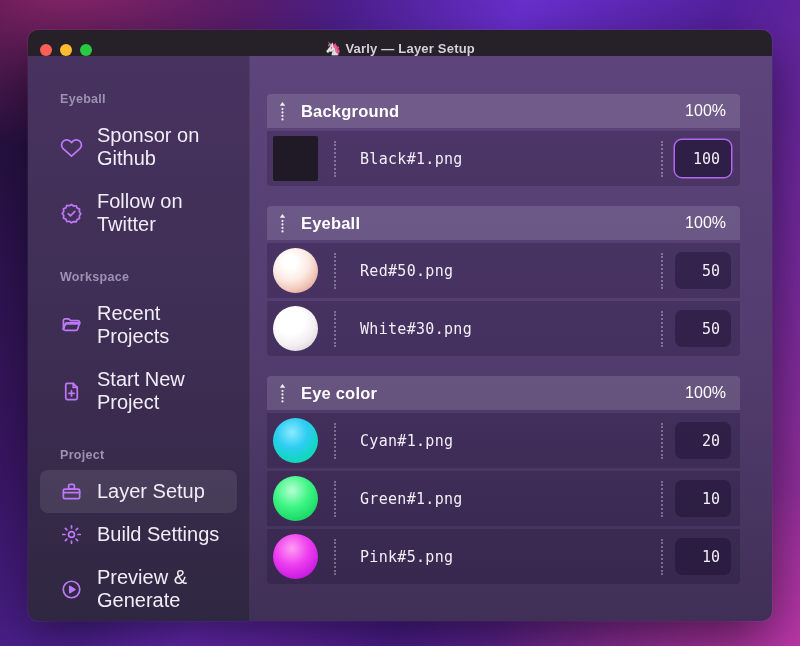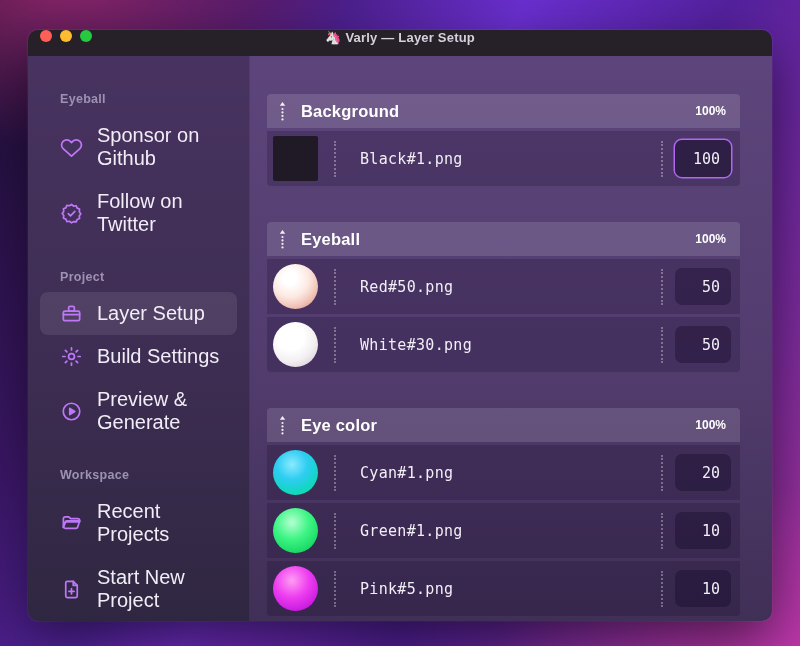--- a/index.html
+++ b/index.html
@@ -21,7 +21,7 @@
   
   .titlebar{
     height:26px; flex:0 0 26px; background:#262029;
-    display:flex; align-items:flex-start; position:relative;
+    display:flex; align-items:flex-end; position:relative;
   }
   .traffic{ display:flex; gap:8px; margin-left:12px; }
   .tl{ width:12px; height:12px; border-radius:50%; display:inline-block; }

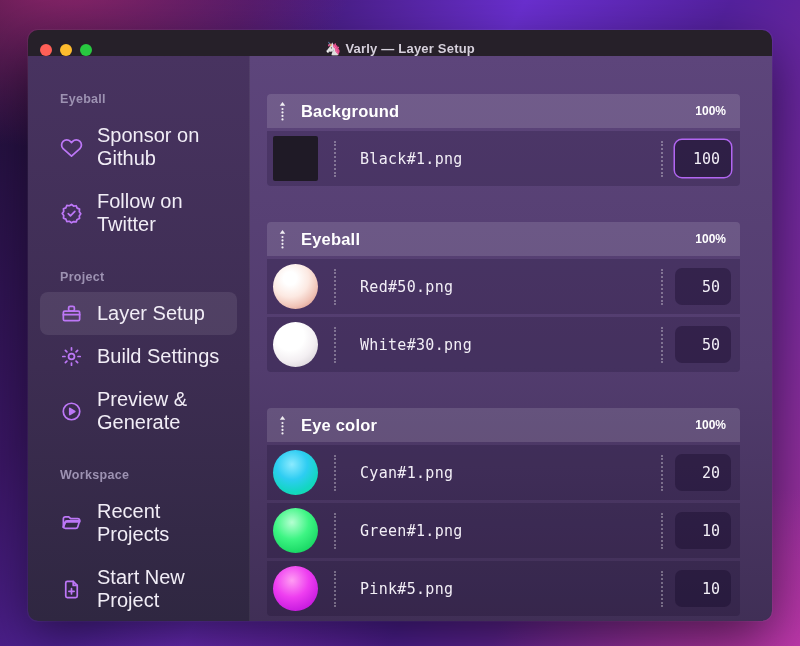--- a/index.html
+++ b/index.html
@@ -58,7 +58,7 @@
     background:linear-gradient(180deg,#5d457b 0%, #523c6e 55%, #402f56 100%);
     padding:38px 32px 0 17px;
   }
-  .group{ margin-bottom:36px; }
+  .group{ margin-bottom:20px; }
   .group-header{
     height:34px; display:flex; align-items:center;
     background:rgba(255,255,255,.13);

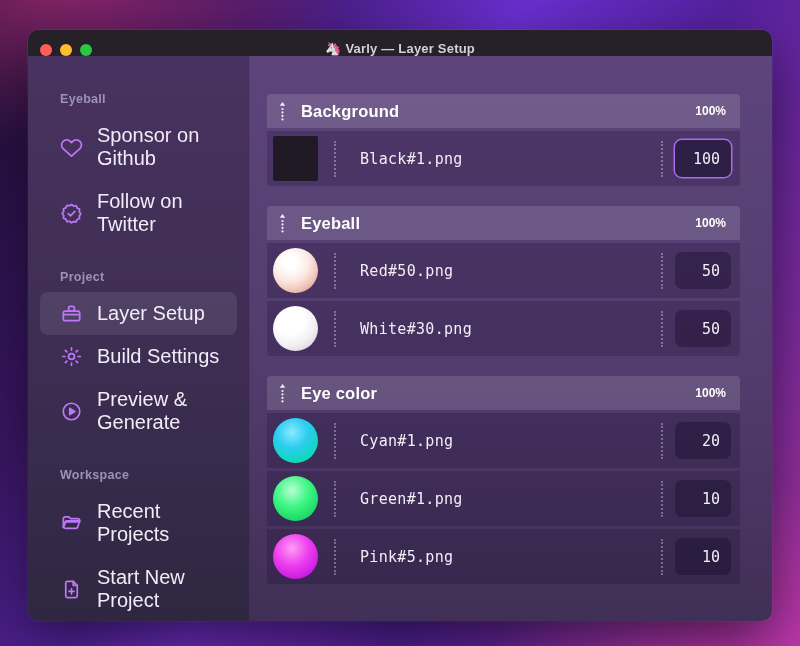--- a/index.html
+++ b/index.html
@@ -66,7 +66,7 @@
   }
   .drag{ width:12px; height:22px; display:inline-flex; margin-right:12px; }
   .gname{ font-size:16.5px; font-weight:bold; color:#ffffff; letter-spacing:.2px; }
-  .gweight{ margin-left:auto; font-size:12px; font-weight:bold; color:#ffffff; }
+  .gweight{ margin-left:auto; font-size:16px; font-weight:normal; color:#ffffff; }
   .rows{ display:flex; flex-direction:column; gap:3px; margin-top:3px; }
   .row{
     height:55px; background:rgba(16,4,36,.20);

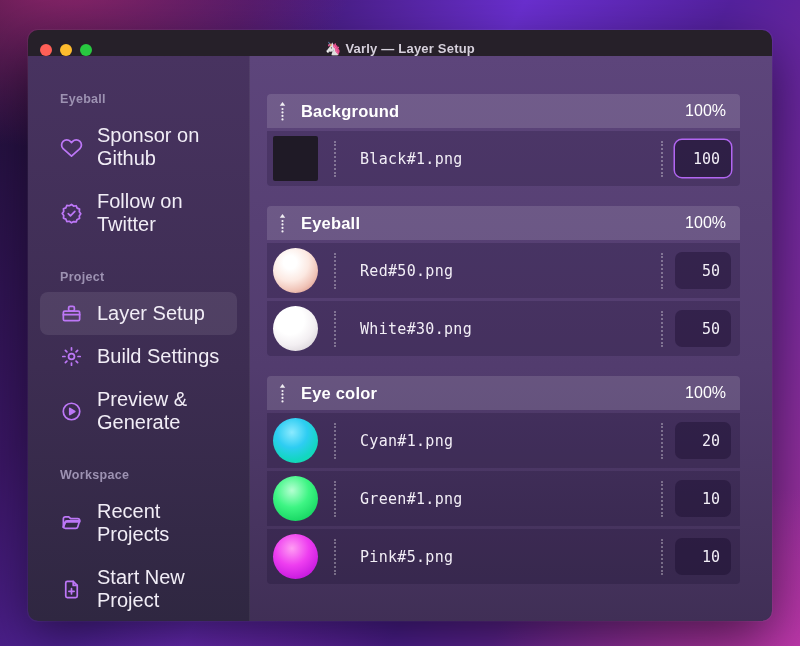--- a/index.html
+++ b/index.html
@@ -146,6 +146,32 @@
   </div>
 
   <div class="sb-section">
+    <div class="sb-label">Workspace</div>
+    <div class="sb-items">
+  <div class="sb-item">
+    <span class="sb-icon">
+                <svg viewBox="0 0 24 24" fill="none" stroke="#bd77f7" stroke-width="1.8" stroke-linecap="round" stroke-linejoin="round">
+                  <path d="M3.5 7a2 2 0 0 1 2-2h3.6l2 2h7.4a2 2 0 0 1 2 2v1.2H7.1a2 2 0 0 0-1.9 1.4L3.5 16z"></path>
+                  <path d="M3.5 16l1.7-5.4a2 2 0 0 1 1.9-1.4h13.4l-2 6.4a2 2 0 0 1-1.9 1.4H5.5a2 2 0 0 1-2-2z"></path>
+                </svg>
+              </span>
+    <span class="sb-text">Recent Projects</span>
+  </div>
+
+  <div class="sb-item">
+    <span class="sb-icon">
+                <svg viewBox="0 0 24 24" fill="none" stroke="#bd77f7" stroke-width="1.8" stroke-linecap="round" stroke-linejoin="round">
+                  <path d="M13.8 3.5H7.6A1.6 1.6 0 0 0 6 5.1v13.8a1.6 1.6 0 0 0 1.6 1.6h8.8a1.6 1.6 0 0 0 1.6-1.6V7.7z"></path>
+                  <path d="M13.8 3.5v4.2H18"></path>
+                  <path d="M12 11.2v5.4M9.3 13.9h5.4"></path>
+                </svg>
+              </span>
+    <span class="sb-text">Start New Project</span>
+  </div>
+</div>
+  </div>
+
+  <div class="sb-section">
     <div class="sb-label">Project</div>
     <div class="sb-items">
   <div class="sb-item active">
@@ -177,32 +203,6 @@
                 </svg>
               </span>
     <span class="sb-text">Preview &amp; Generate</span>
-  </div>
-</div>
-  </div>
-
-  <div class="sb-section">
-    <div class="sb-label">Workspace</div>
-    <div class="sb-items">
-  <div class="sb-item">
-    <span class="sb-icon">
-                <svg viewBox="0 0 24 24" fill="none" stroke="#bd77f7" stroke-width="1.8" stroke-linecap="round" stroke-linejoin="round">
-                  <path d="M3.5 7a2 2 0 0 1 2-2h3.6l2 2h7.4a2 2 0 0 1 2 2v1.2H7.1a2 2 0 0 0-1.9 1.4L3.5 16z"></path>
-                  <path d="M3.5 16l1.7-5.4a2 2 0 0 1 1.9-1.4h13.4l-2 6.4a2 2 0 0 1-1.9 1.4H5.5a2 2 0 0 1-2-2z"></path>
-                </svg>
-              </span>
-    <span class="sb-text">Recent Projects</span>
-  </div>
-
-  <div class="sb-item">
-    <span class="sb-icon">
-                <svg viewBox="0 0 24 24" fill="none" stroke="#bd77f7" stroke-width="1.8" stroke-linecap="round" stroke-linejoin="round">
-                  <path d="M13.8 3.5H7.6A1.6 1.6 0 0 0 6 5.1v13.8a1.6 1.6 0 0 0 1.6 1.6h8.8a1.6 1.6 0 0 0 1.6-1.6V7.7z"></path>
-                  <path d="M13.8 3.5v4.2H18"></path>
-                  <path d="M12 11.2v5.4M9.3 13.9h5.4"></path>
-                </svg>
-              </span>
-    <span class="sb-text">Start New Project</span>
   </div>
 </div>
   </div>

